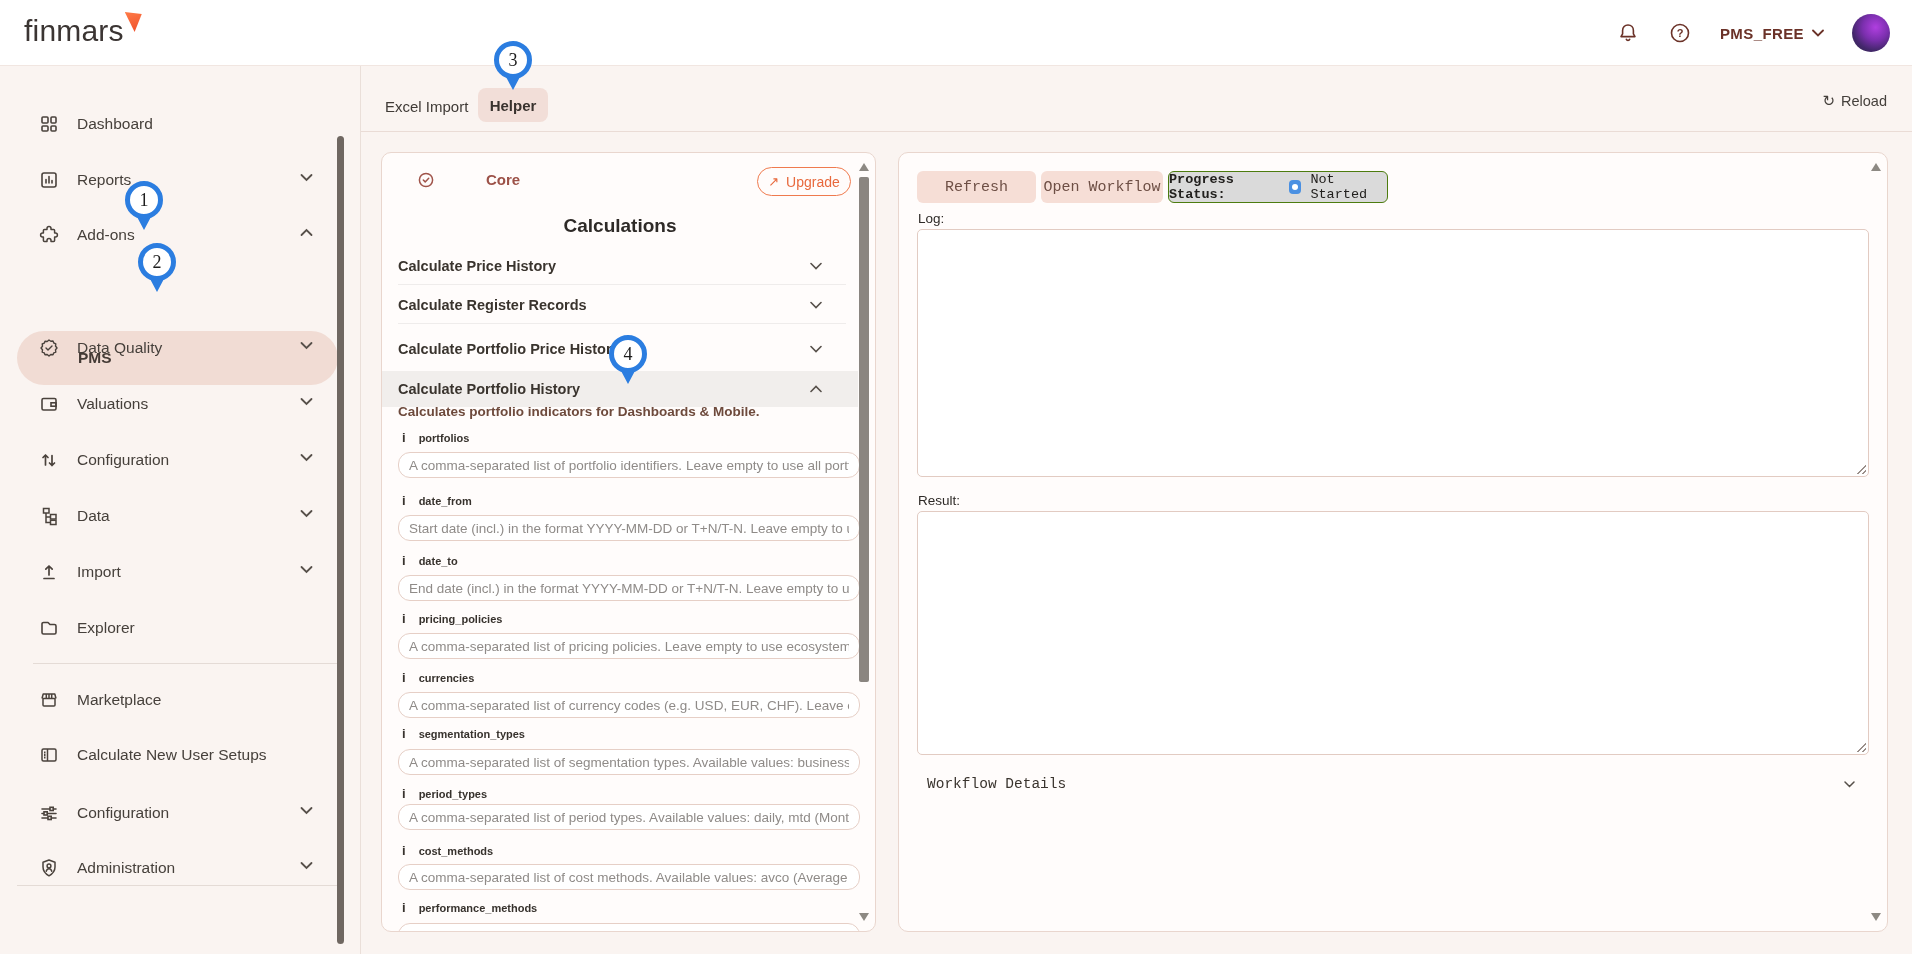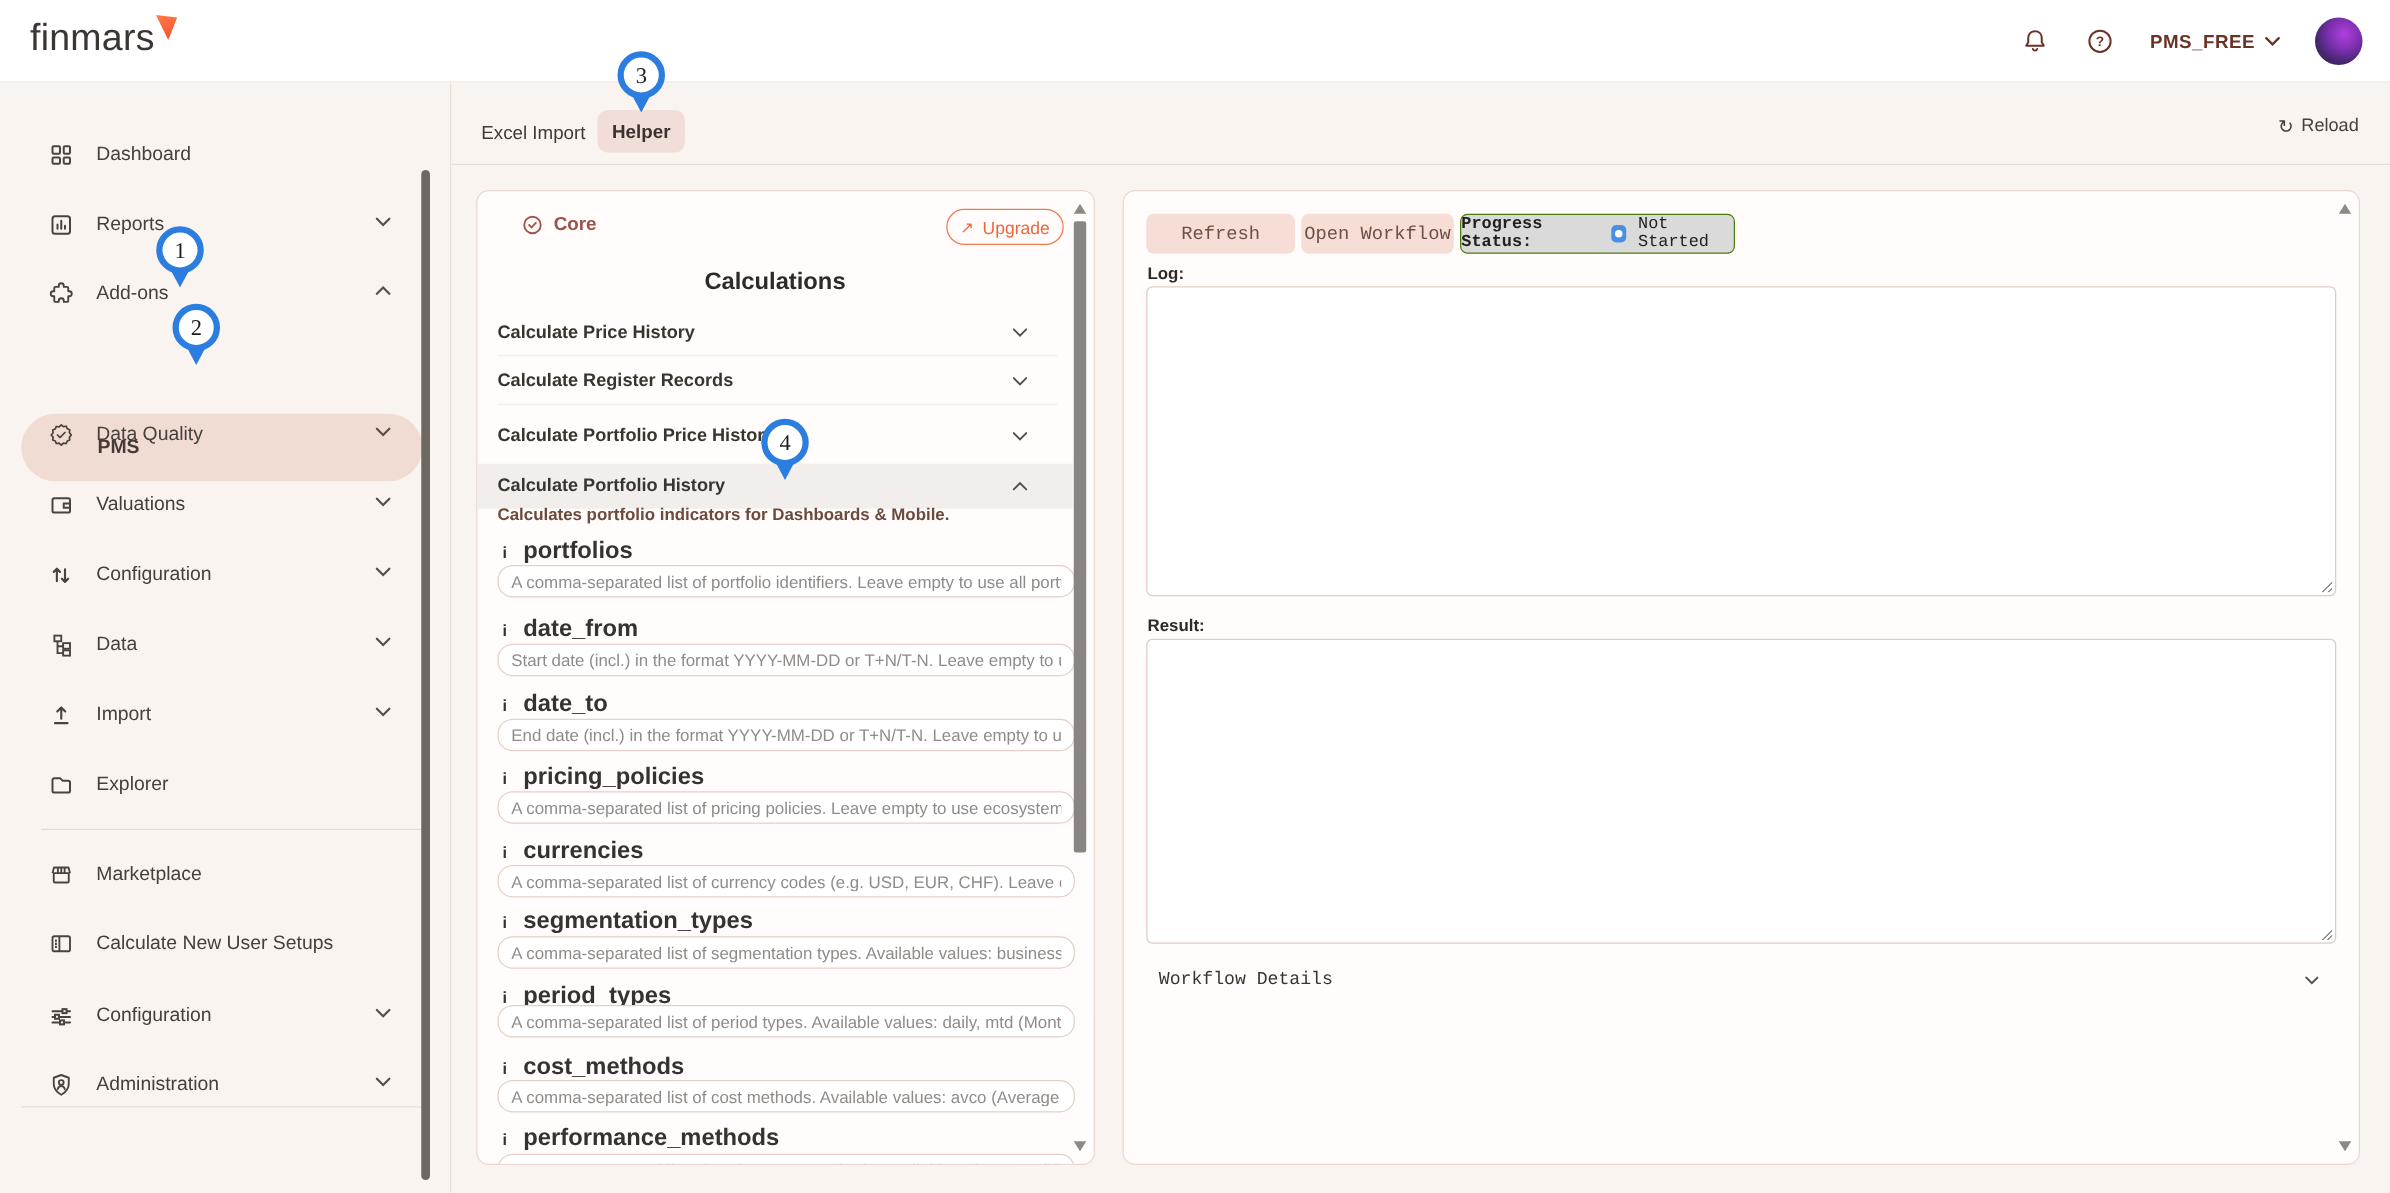--- a/index.html
+++ b/index.html
@@ -46,7 +46,7 @@
 
   
   .core-row { position:absolute; left:36px; top:18px; display:flex; align-items:center; gap:9px; }
-  .core-label { font-size:15px; font-weight:bold; color:#9c5147; }
+  .core-label { font-size:15px; font-weight:bold; color:#9c5147;margin-left:43px; }
   .upgrade-btn { position:absolute; left:375px; top:14px; width:94px; height:29px; border:1.5px solid #ef7a4e; border-radius:15px; color:#e8693d; font-size:14px; display:flex; align-items:center; justify-content:center; gap:7px; background:#fffcfb; cursor:pointer; }
   .upgrade-arrow { font-size:13px; }
   .calc-heading { position:absolute; left:0; top:62px; width:476px; text-align:center; font-size:19px; font-weight:bold; color:#2e2a27; }

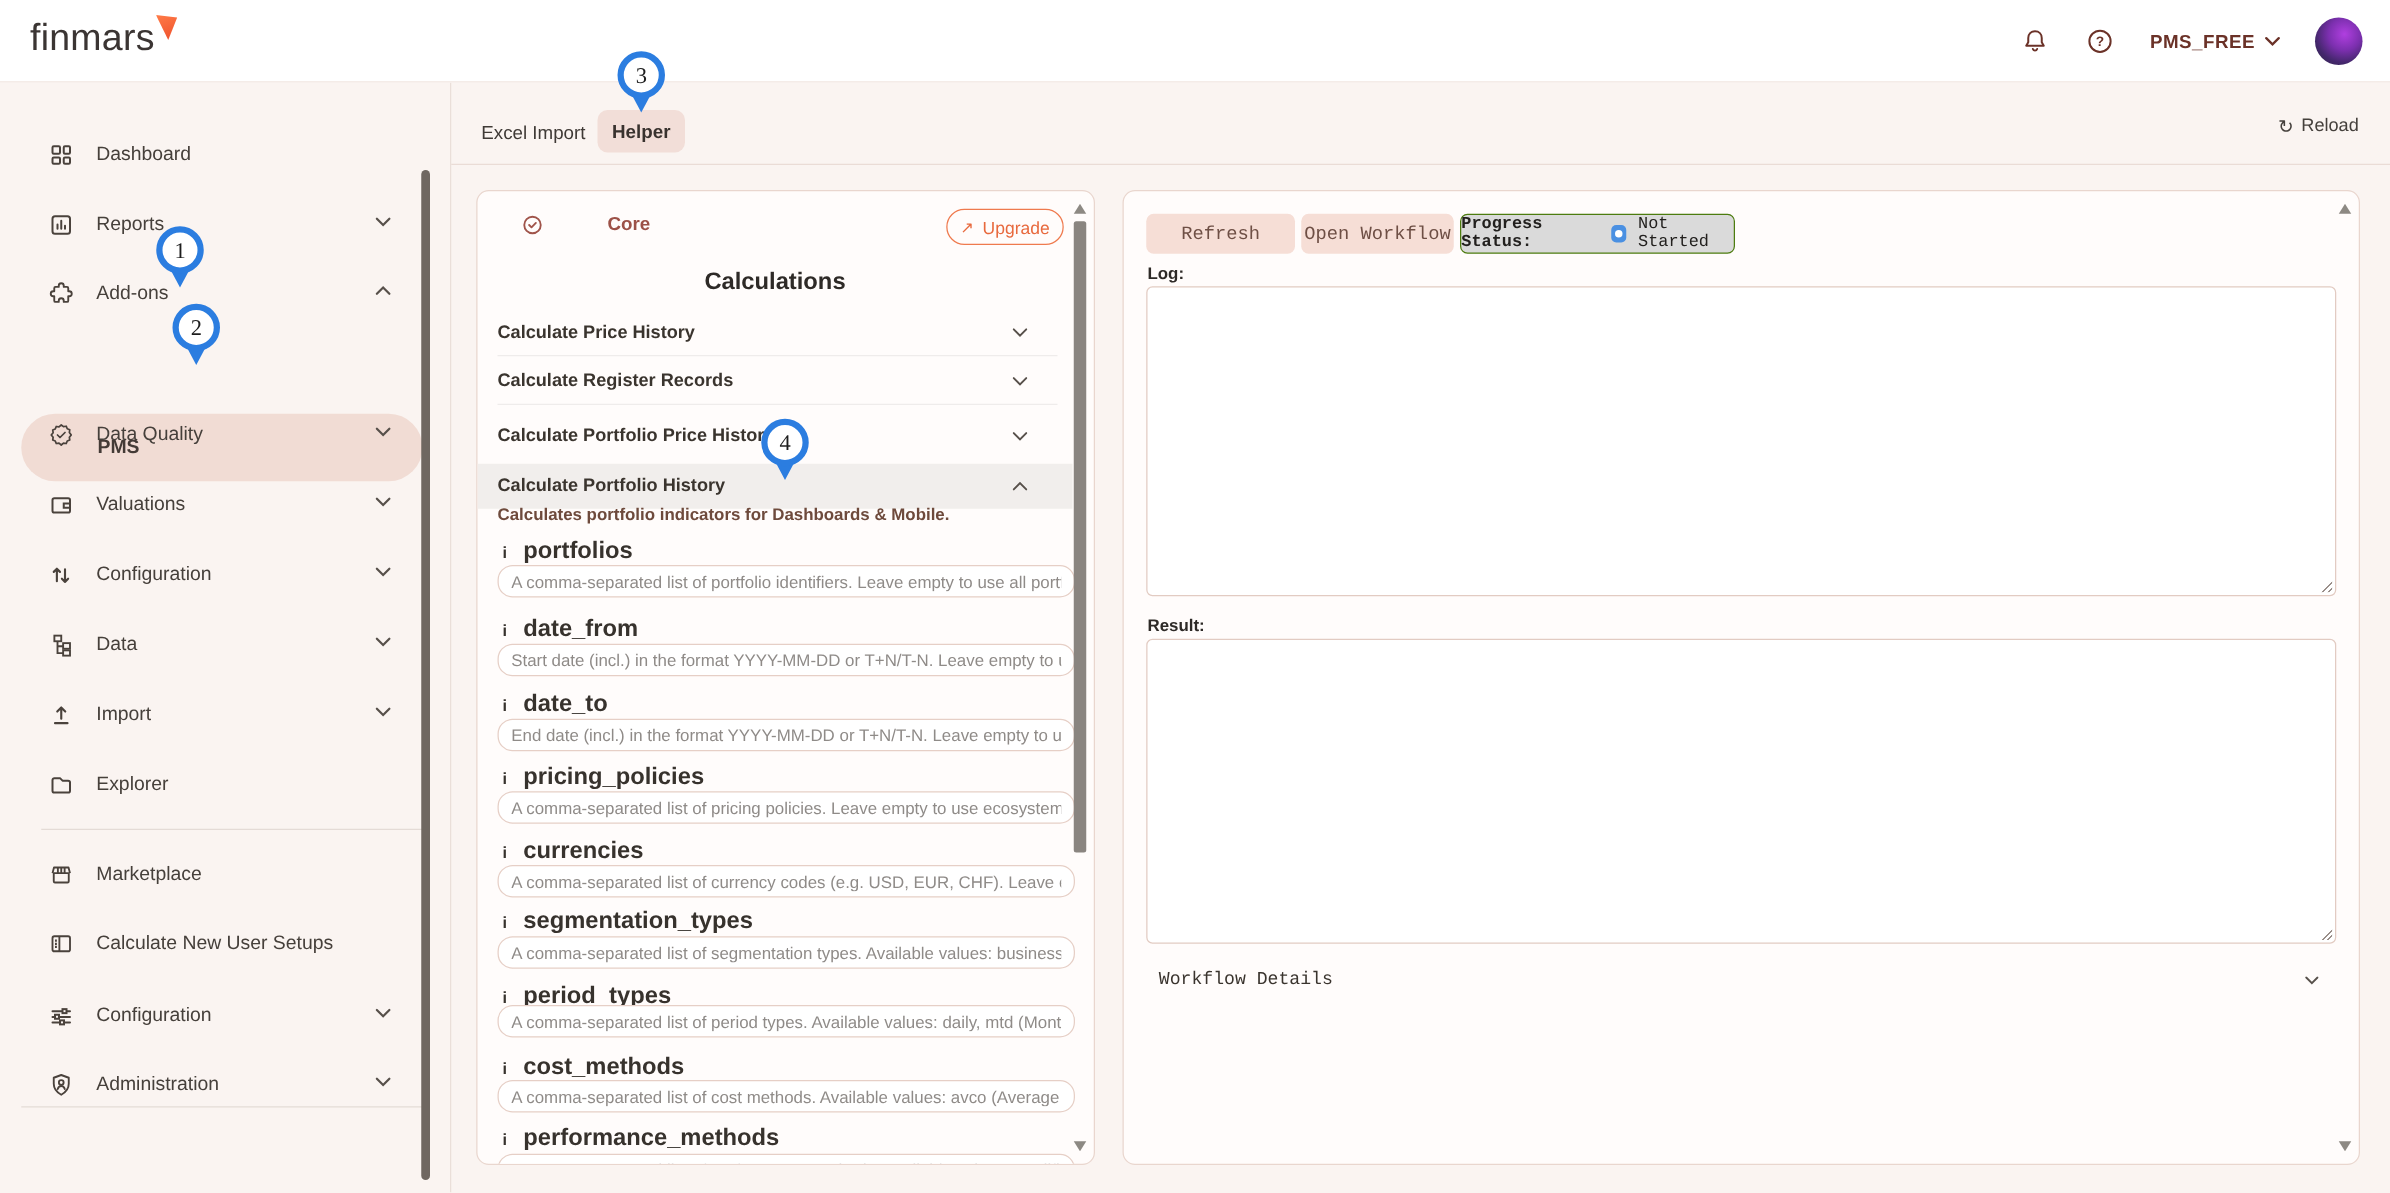--- a/index.html
+++ b/index.html
@@ -77,7 +77,7 @@
   .status-icon { width:14px; height:14px; border-radius:4px; background:#4a90e2; display:flex; align-items:center; justify-content:center; }
   .status-icon span { width:6px; height:6px; border-radius:50%; background:#ffffff; display:block; }
   .status-value { font-size:13.5px; color:#22201e; }
-  .area-label { position:absolute; left:19px; font-size:13.5px; font-weight:bold; color:#2e2a27; }
+  .area-label { position:absolute; left:19px; font-size:13.5px; font-weight:normal; color:#2e2a27; }
   .textarea { position:absolute; left:18px; width:952px; background:#ffffff; border:1px solid #e2cbc2; border-radius:5px; cursor:text; }
   .grip { position:absolute; right:2px; bottom:2px; width:10px; height:10px;
           background:repeating-linear-gradient(-45deg, transparent 0 2px, #9a8f8a 2px 3.2px);

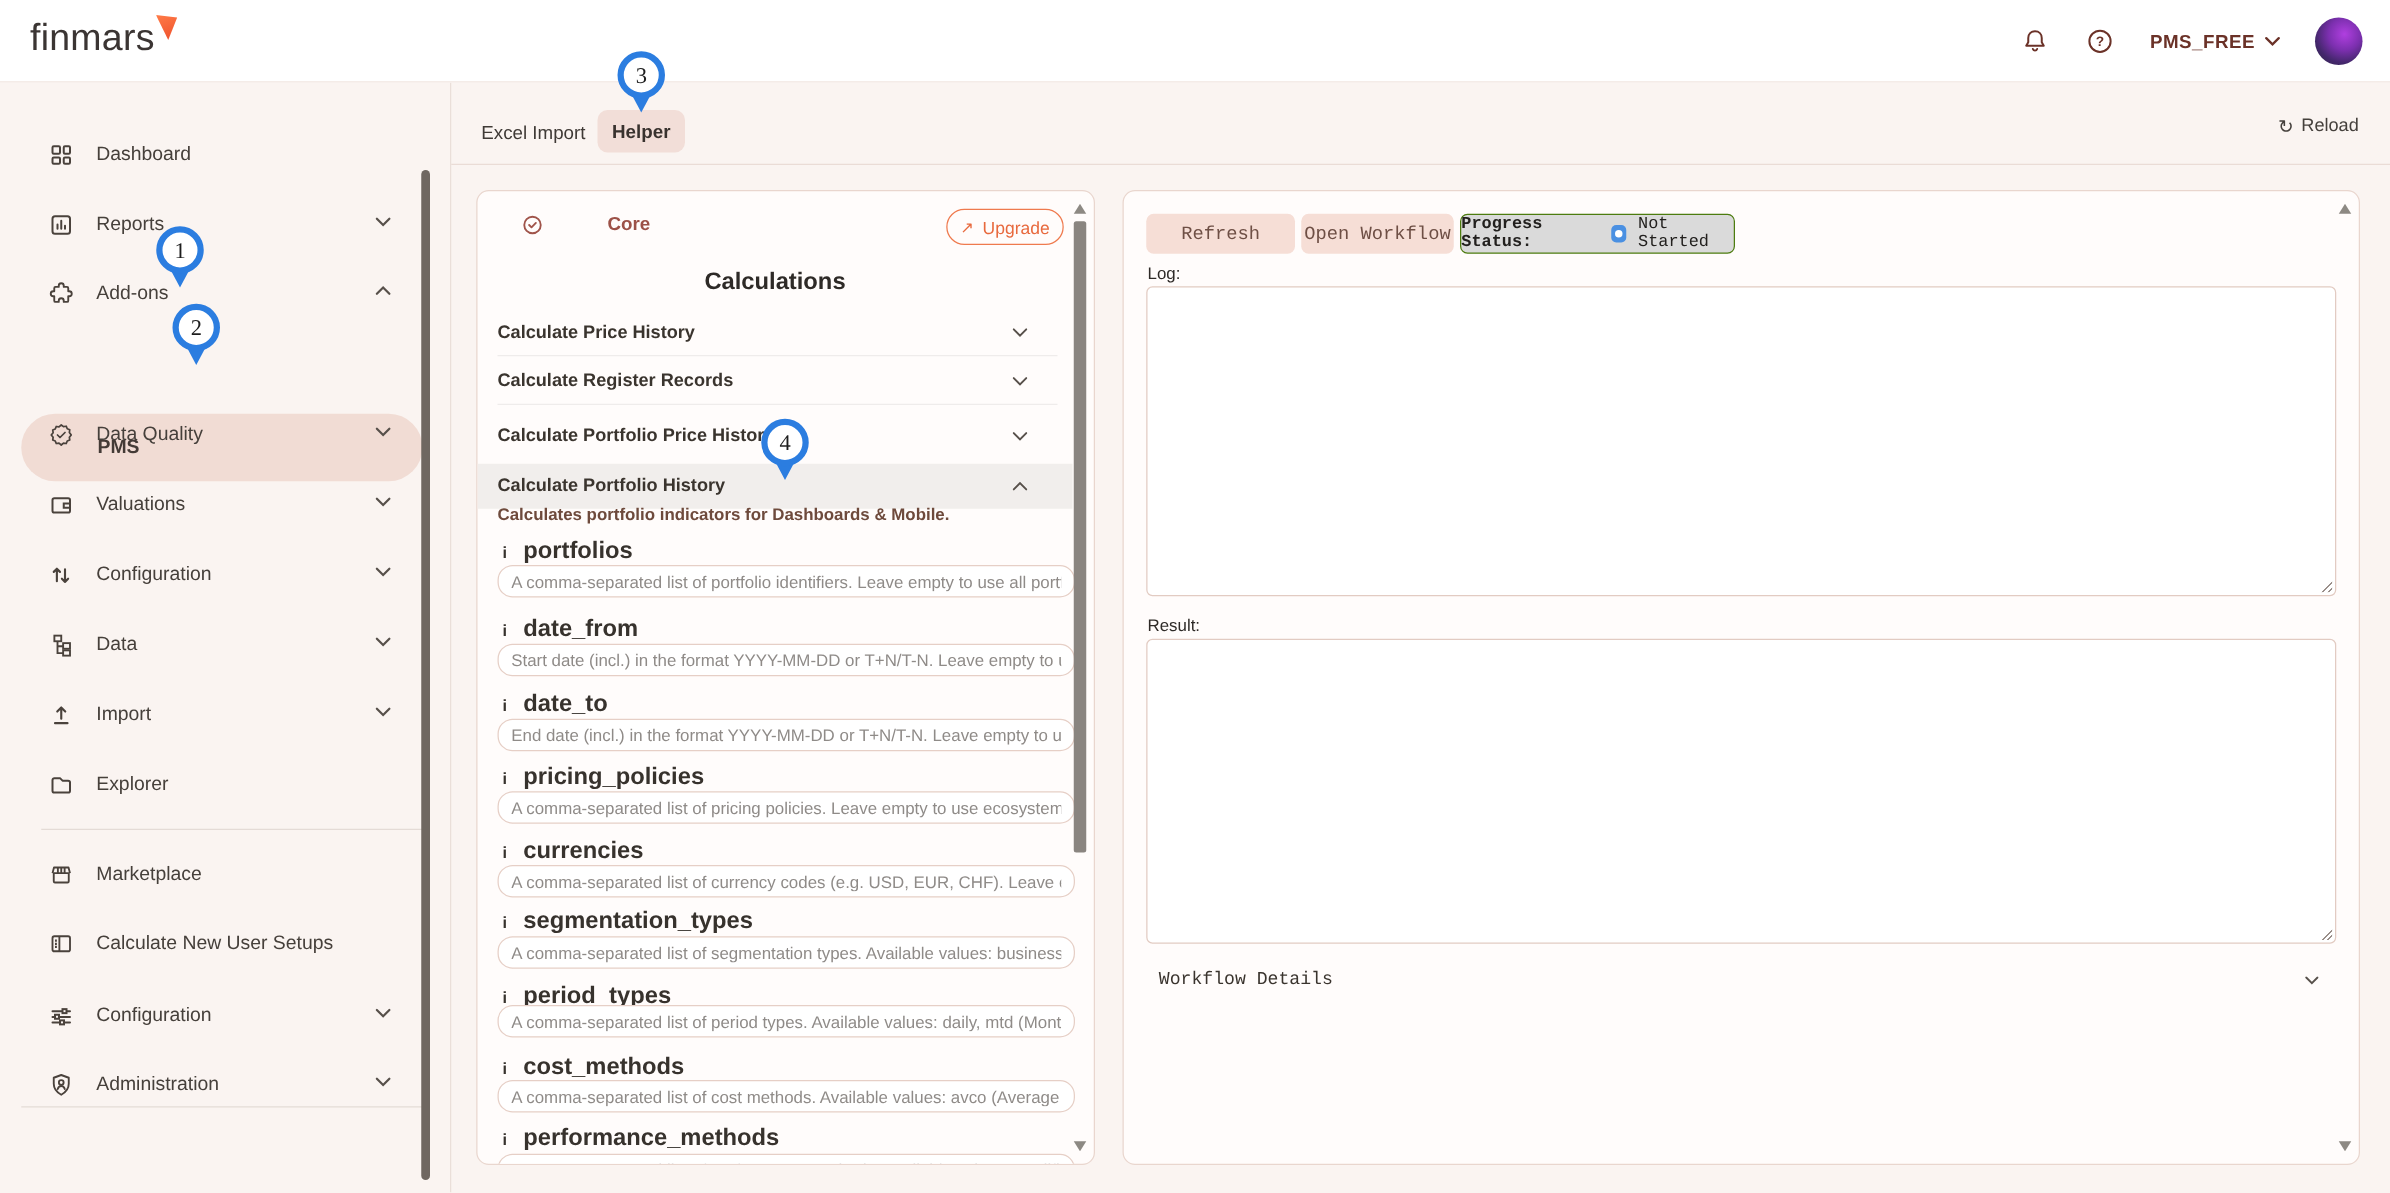--- a/index.html
+++ b/index.html
@@ -58,7 +58,7 @@
   .lp-desc { position:absolute; left:16px; top:251px; font-size:13.5px; font-weight:bold; color:#6e4a3c; }
   .fld-label { position:absolute; left:20px; display:flex; gap:13px; align-items:baseline; }
   .fld-i { font-size:13px; font-weight:bold; color:#37322d; cursor:pointer; }
-  .fld-name { font-size:19px; font-weight:bold; color:#37322d; }
+  .fld-name { font-size:11px; font-weight:bold; color:#37322d; }
   .fld-input { position:absolute; left:16px; width:462px; height:26px; border:1px solid #e6cfc6; border-radius:12px; background:#ffffff; padding:0 10px; font-size:13.5px; color:#5a5550; font-family:"Liberation Sans",sans-serif; outline:none; }
   .fld-input::placeholder { color:#8f8b88; opacity:1; }
 

